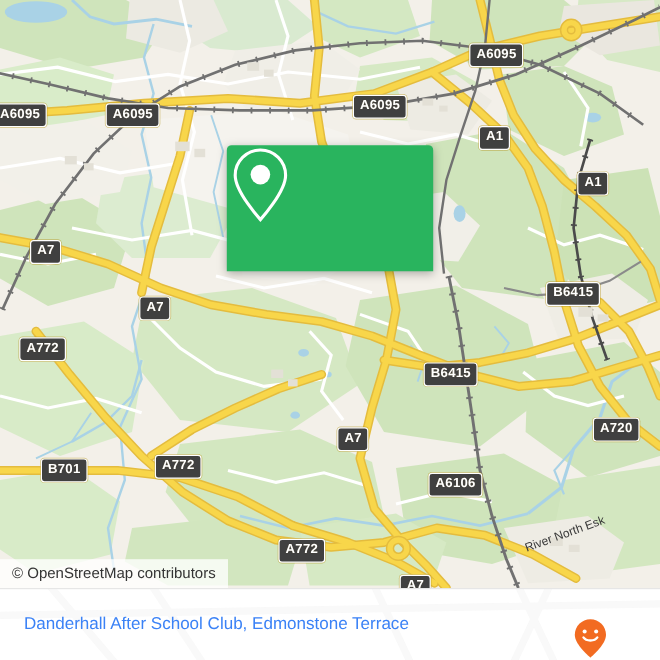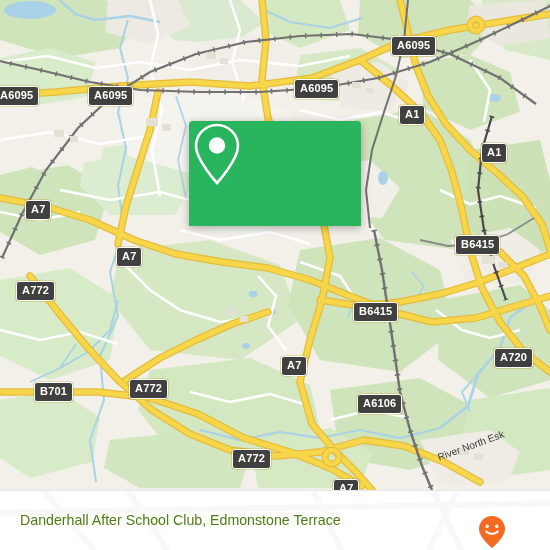--- a/index.html
+++ b/index.html
@@ -334,6 +334,9 @@
       </div>
     </div>
 
+    <div id="attribution">
+      <span>© OpenStreetMap contributors</span>
+    </div>
   </div>
 
   <div id="footer">

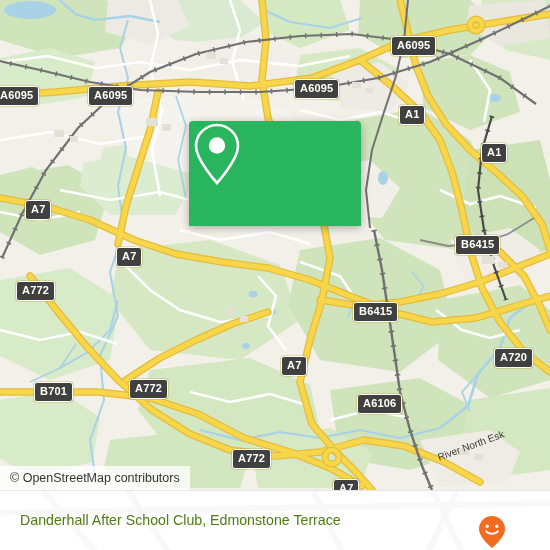--- a/index.html
+++ b/index.html
@@ -115,7 +115,7 @@
   #footer-text {
     position: relative; z-index: 2;
     margin-left: 20px;
-    color: #4d7c0f;
+    color: #3b82f6;
     font-size: 14.2px;
     line-height: 19px;
     max-width: 400px;

